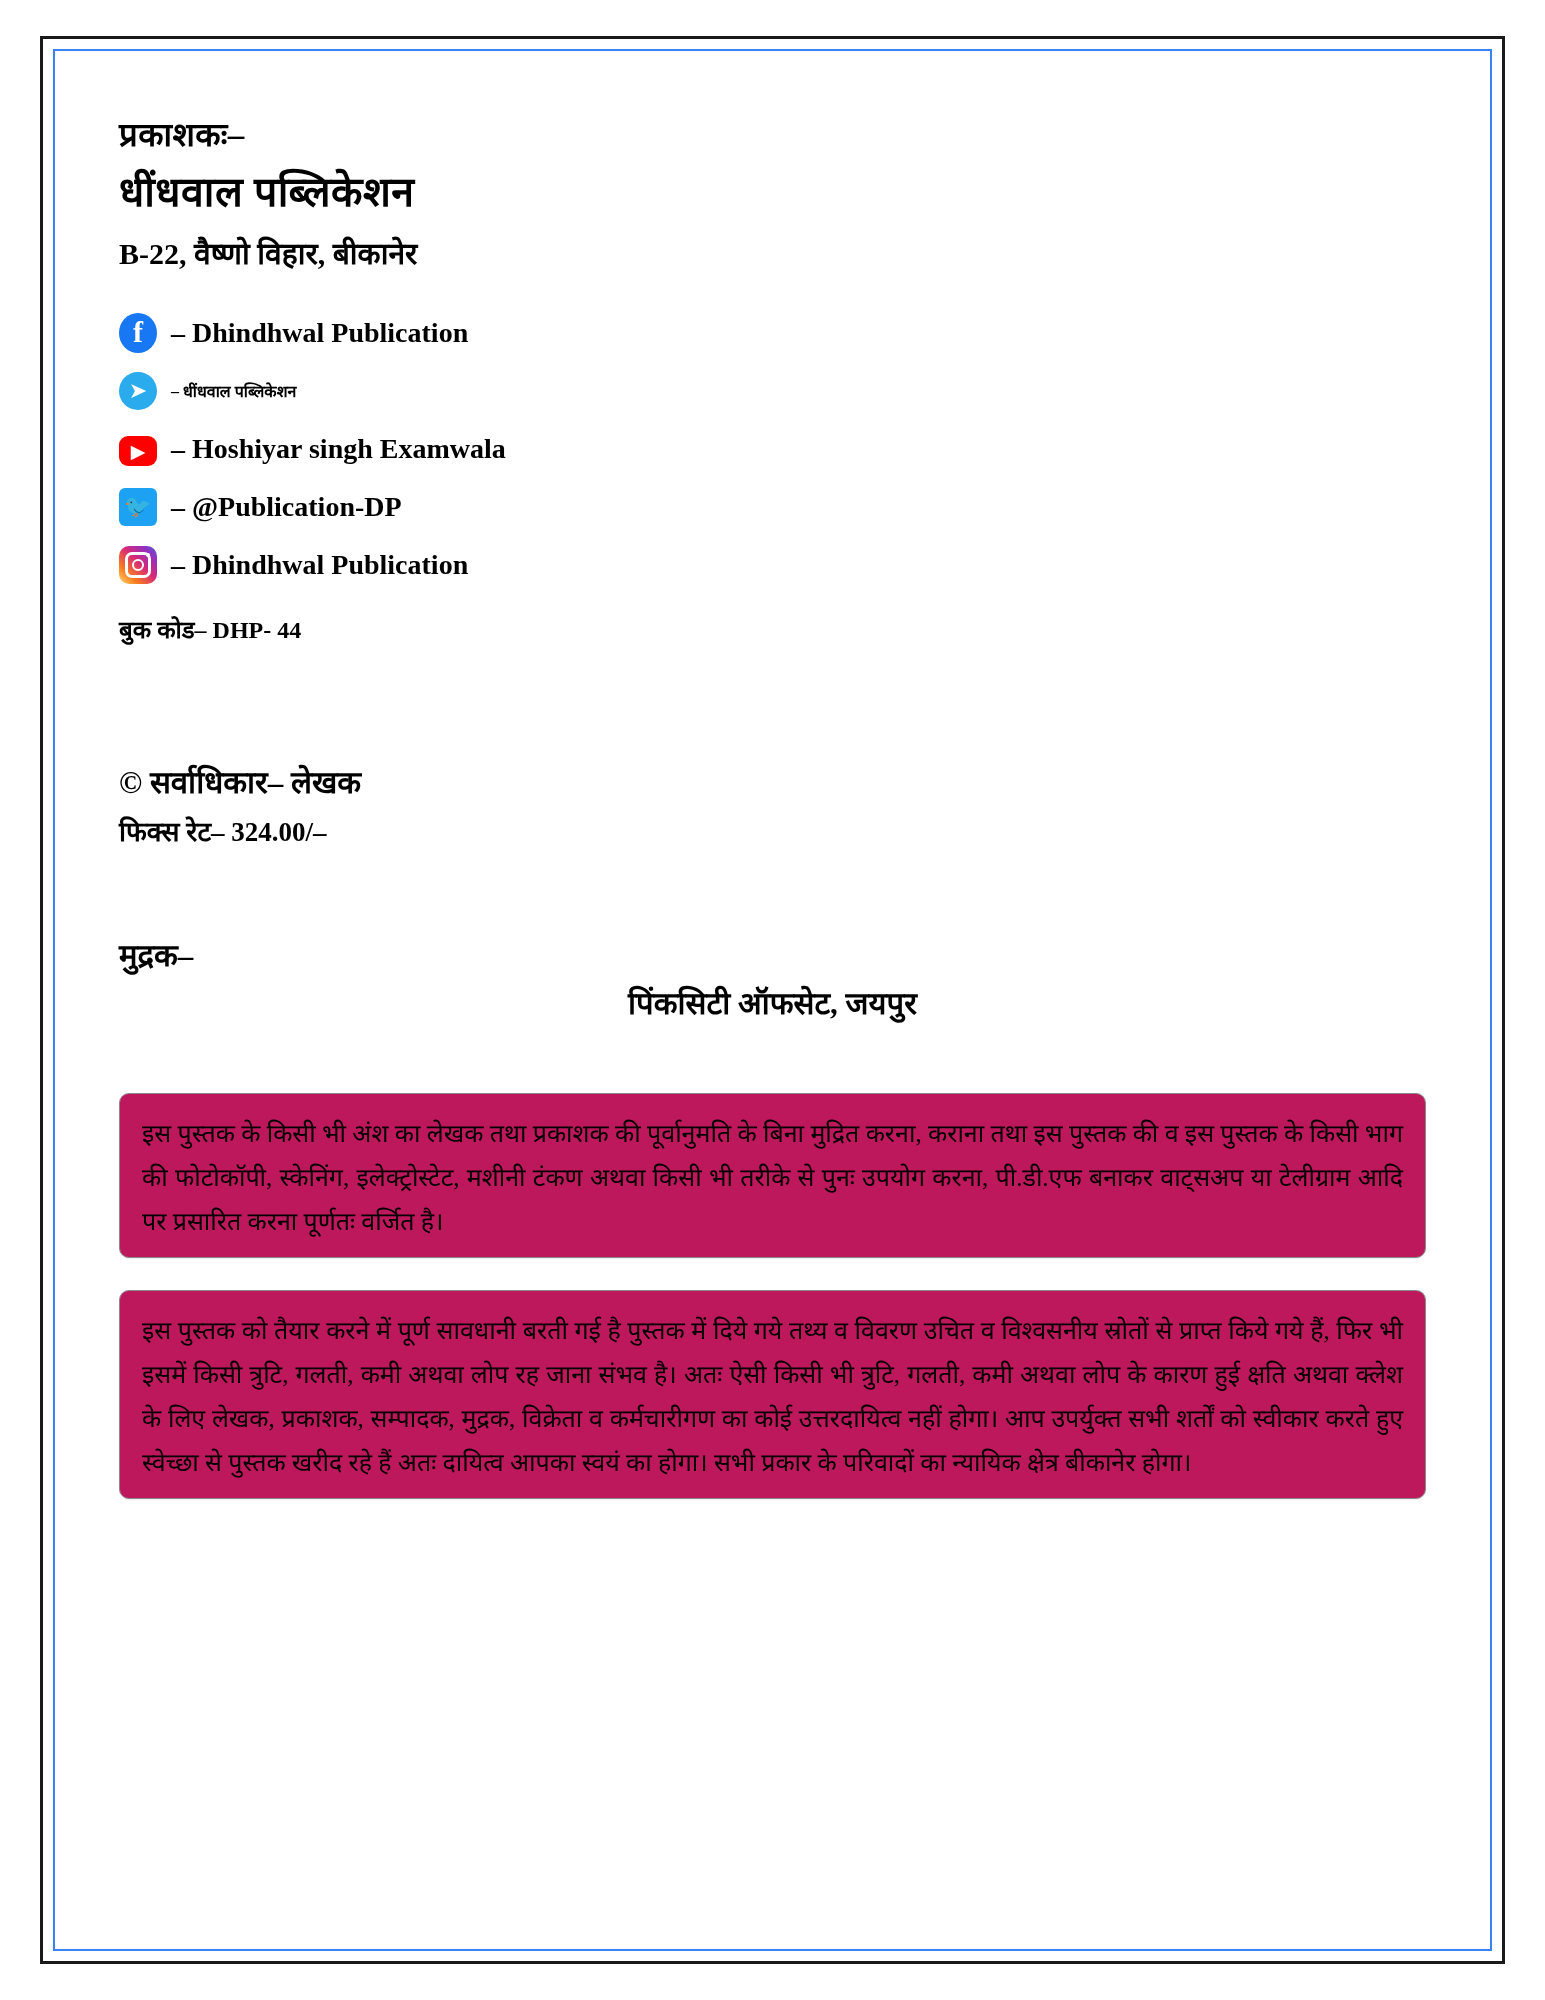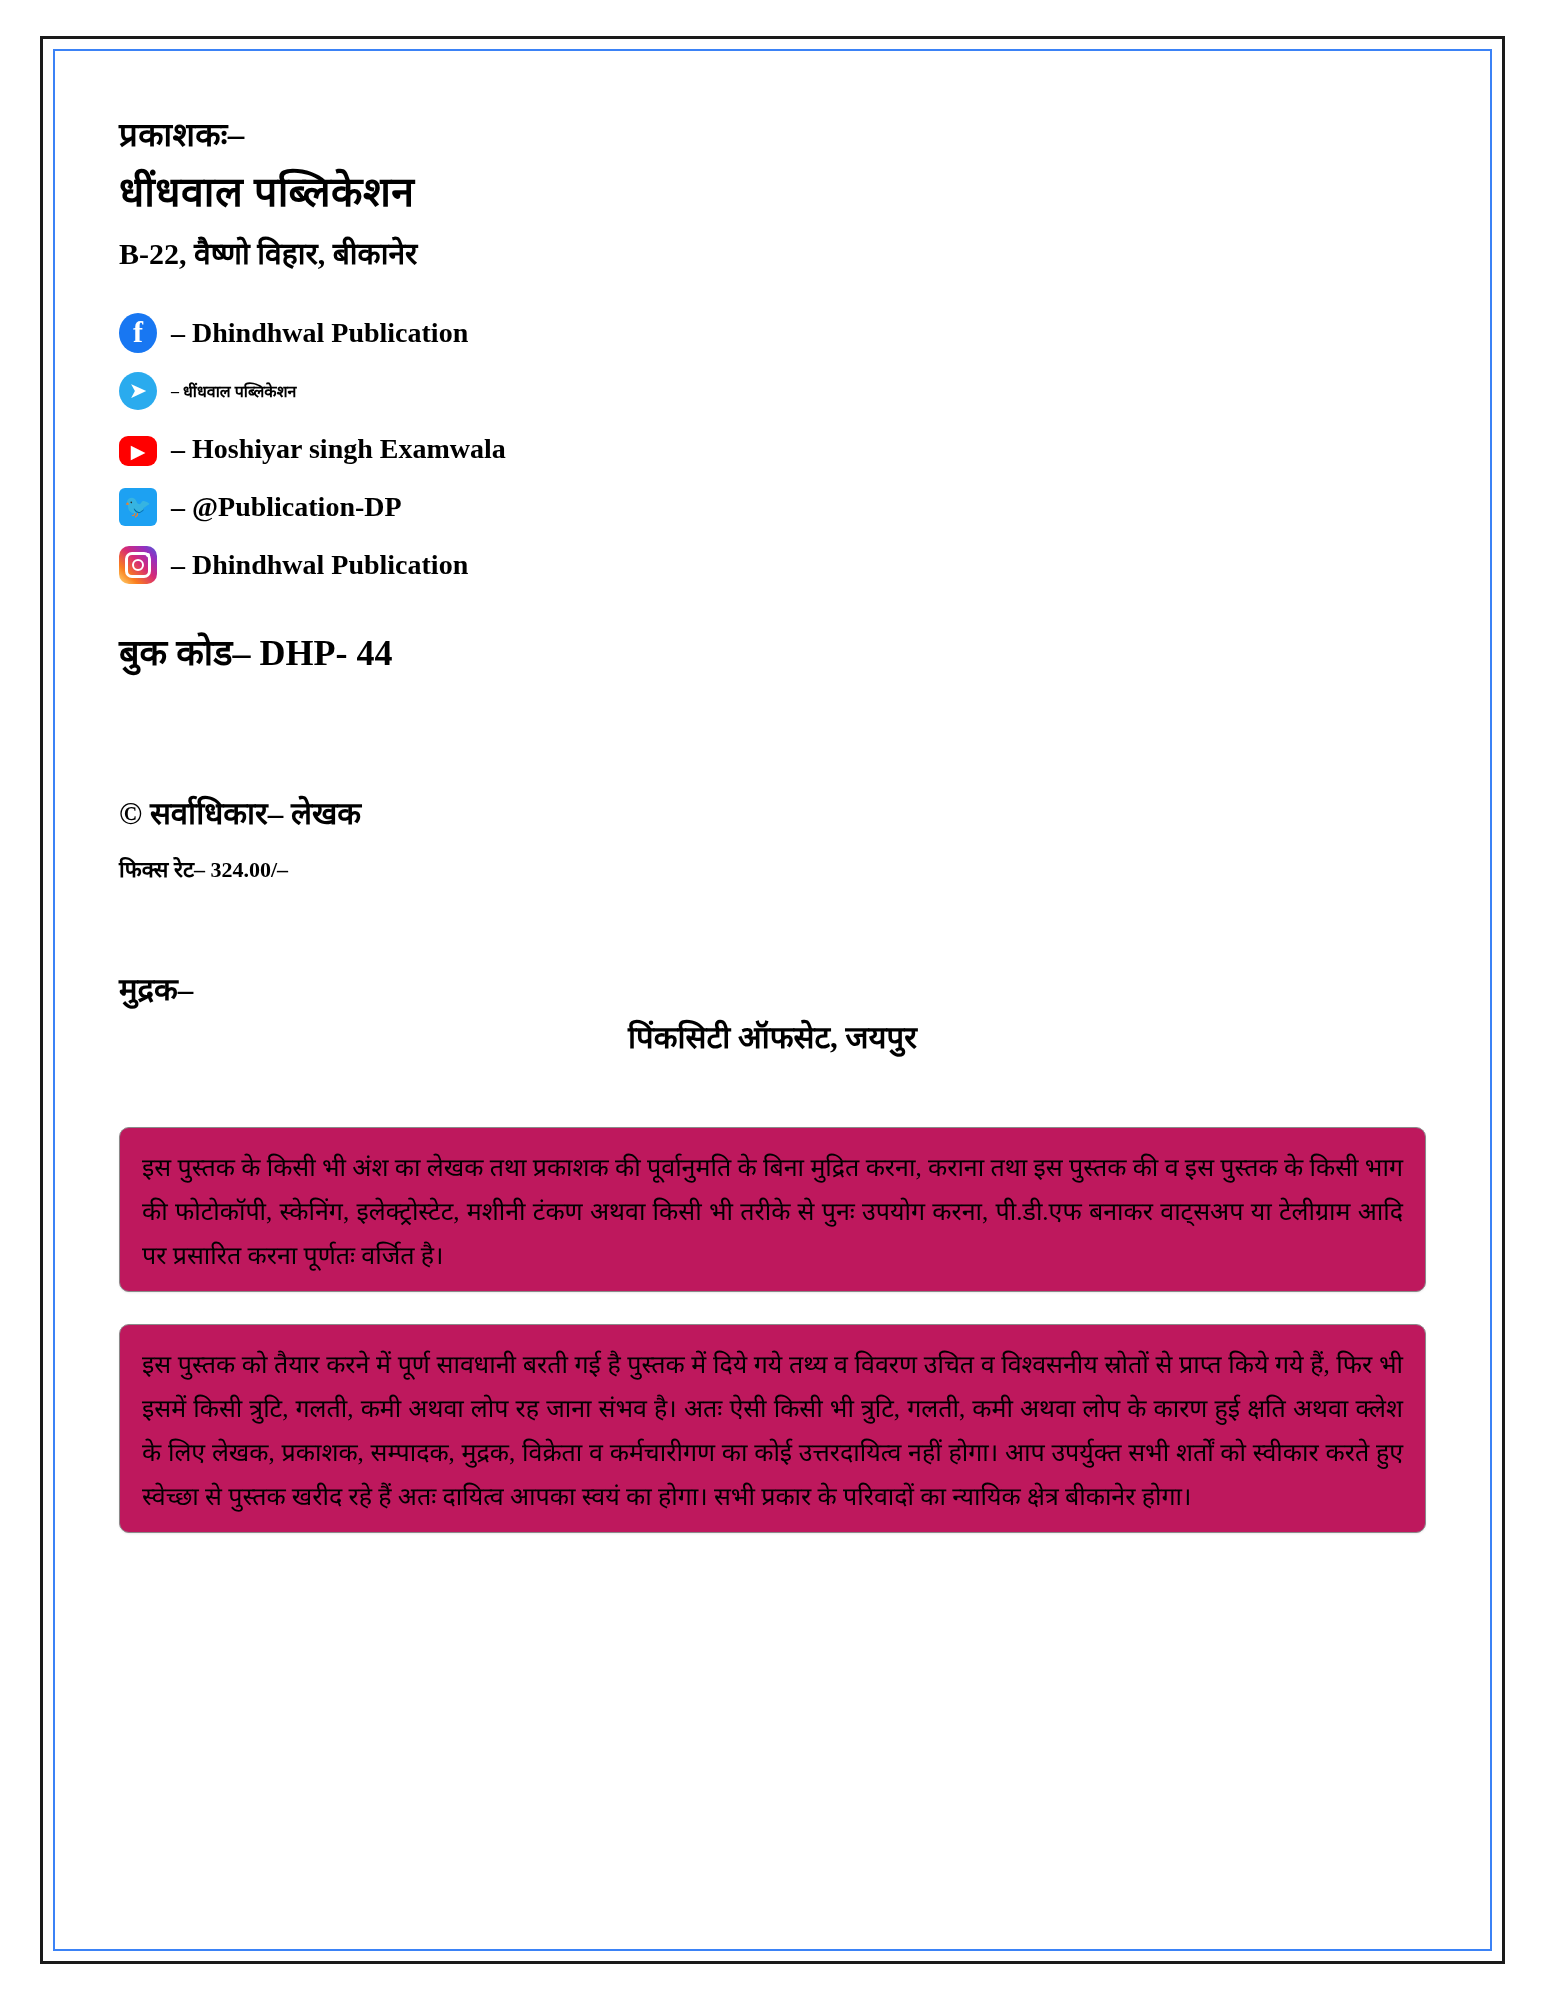--- a/index.html
+++ b/index.html
@@ -150,9 +150,9 @@
   }
 
   .book-code {
-    font-size: 36px;
-    font-weight: bold;
-    margin-top: 36px;
+    font-size: 24px;
+    font-weight: bold;
+    margin-top: 21px;
   }
 
   .copyright {

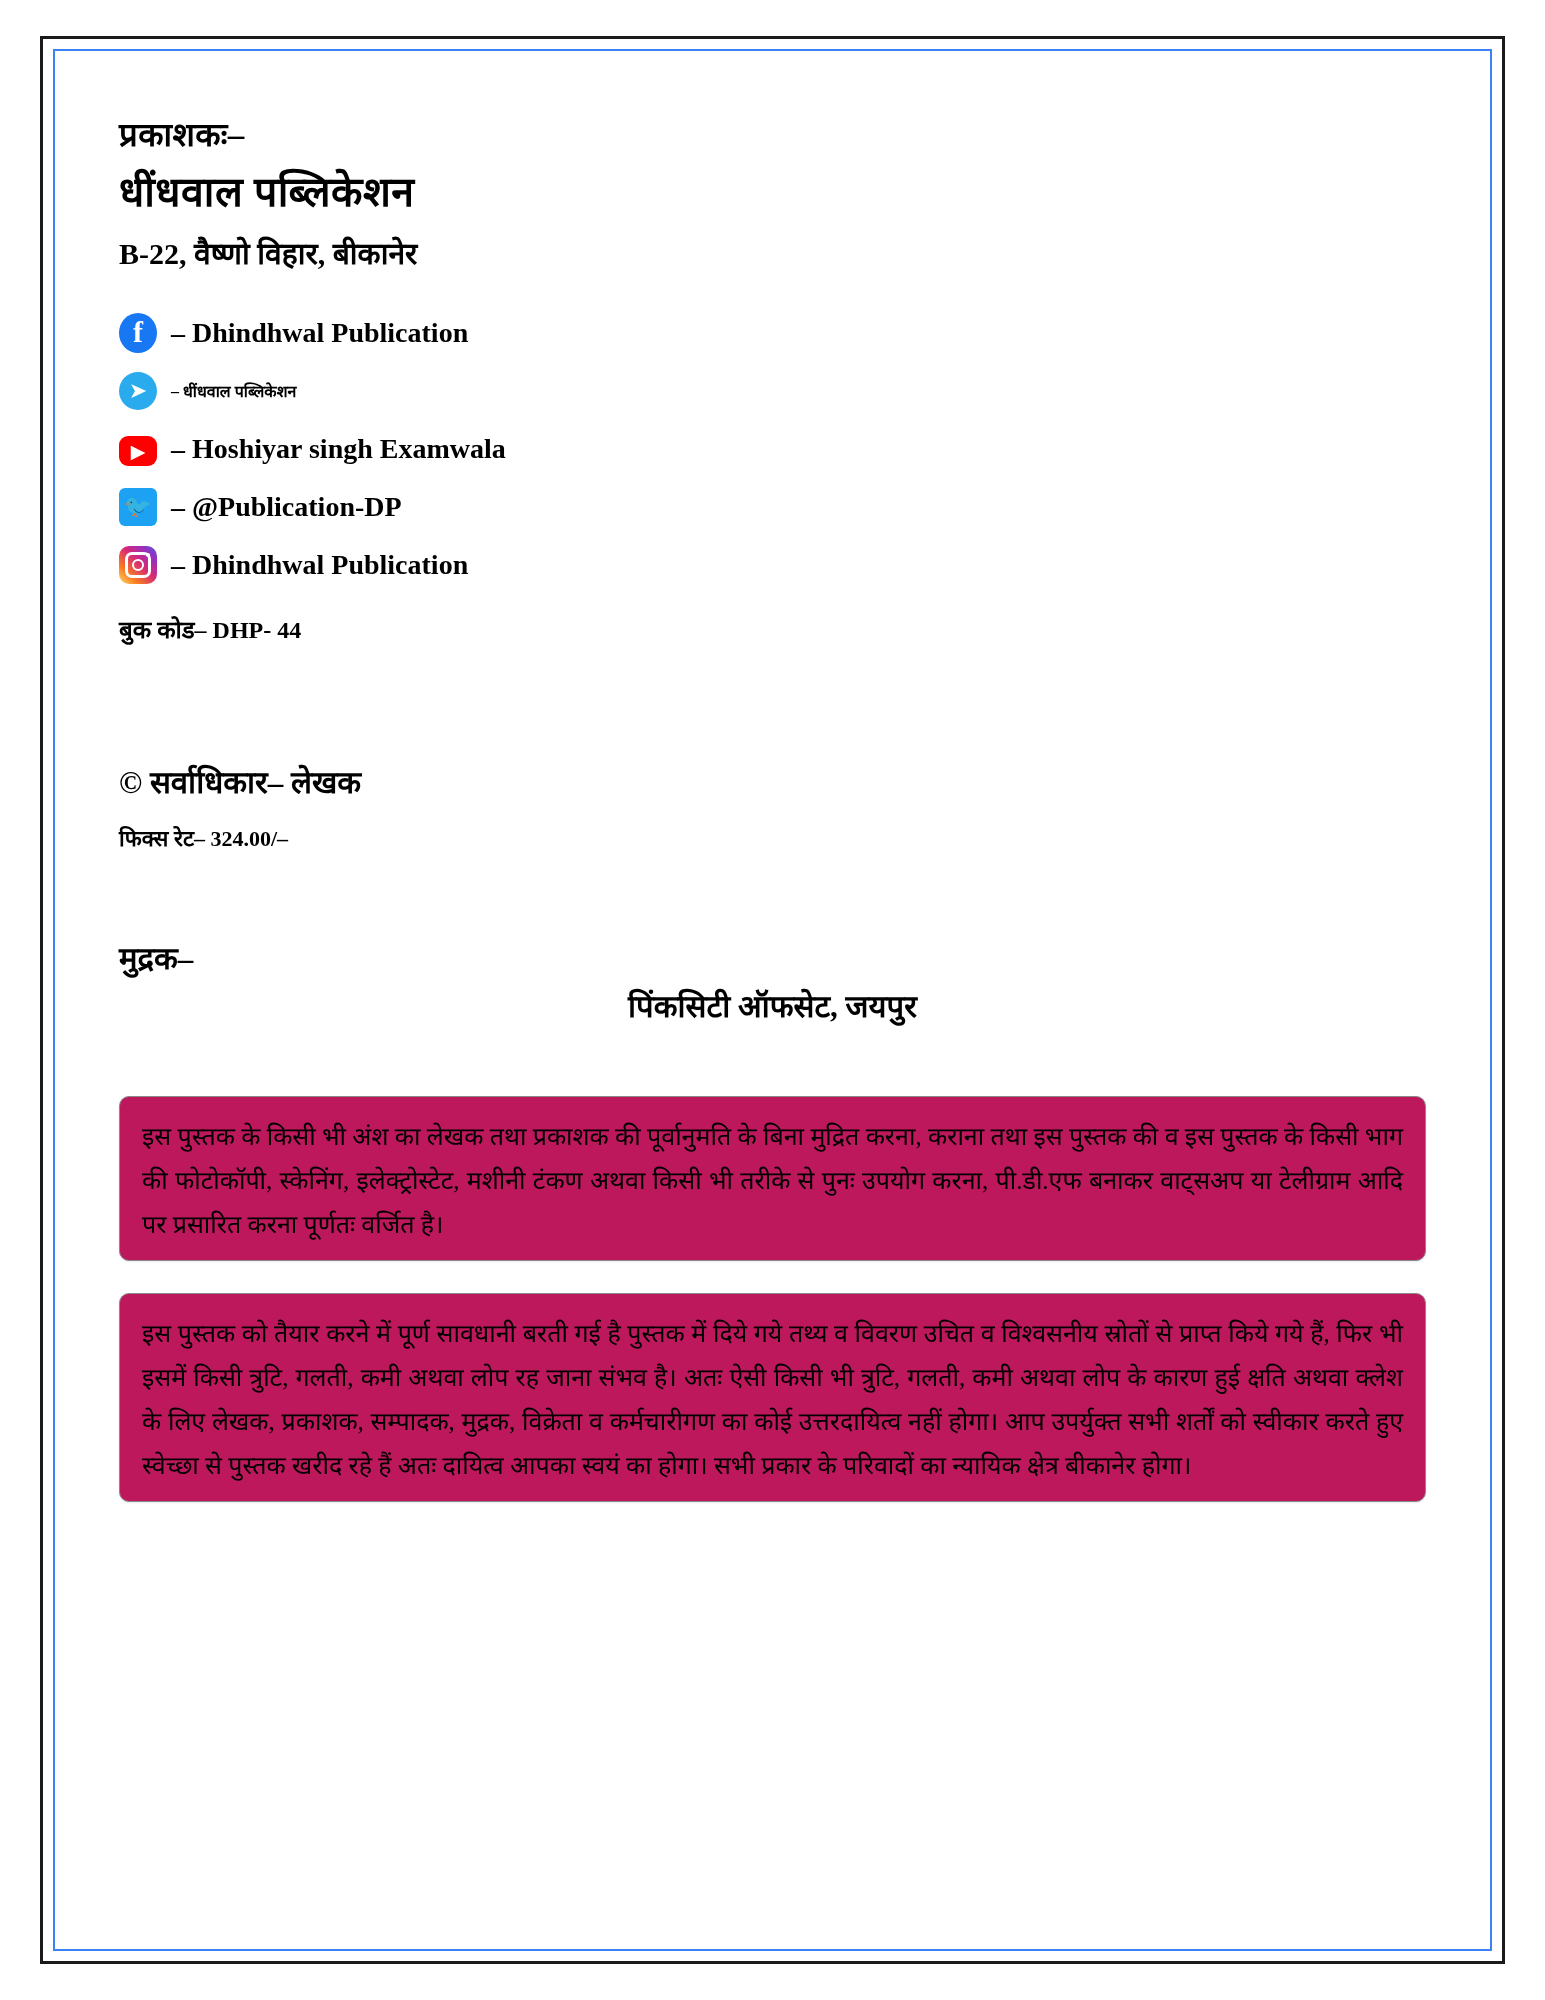--- a/index.html
+++ b/index.html
@@ -161,9 +161,9 @@
     margin-top: 115px;
   }
   .fixed-rate {
-    font-size: 22px;
-    font-weight: bold;
-    margin-top: 20px;
+    font-size: 27px;
+    font-weight: bold;
+    margin-top: 10px;
   }
 
   .printer-label {

